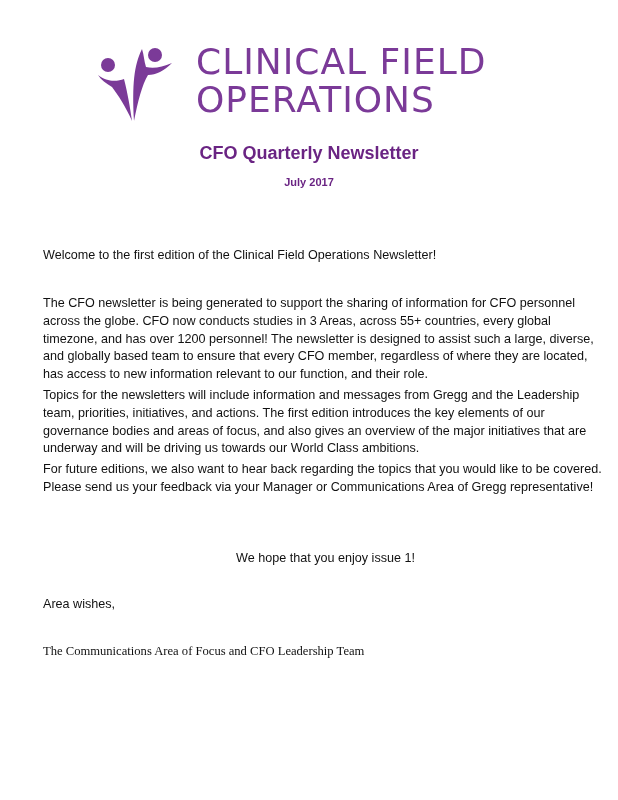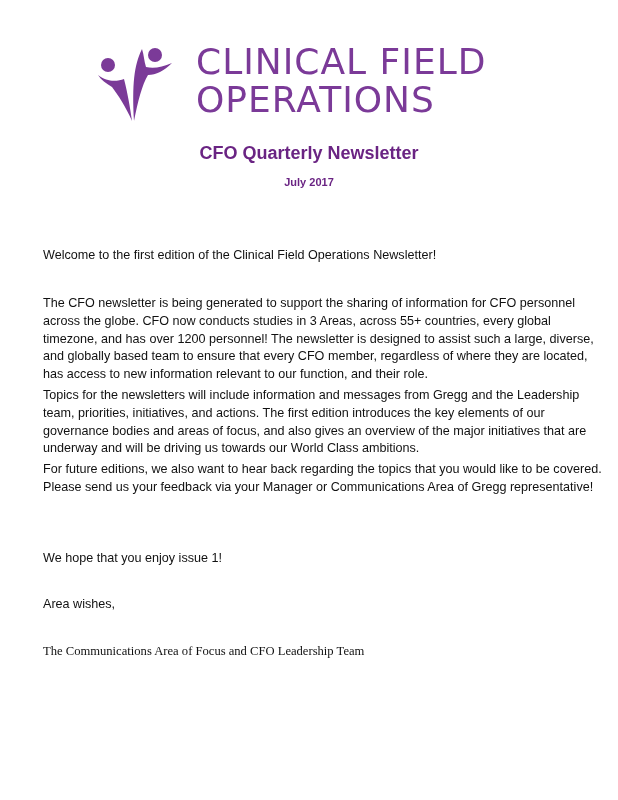--- a/index.html
+++ b/index.html
@@ -37,7 +37,7 @@
   <p class="p" style="top:283px;">The CFO newsletter is being generated to support the sharing of information for CFO personnel across the globe. CFO now conducts studies in 3 Areas, across 55+ countries, every global timezone, and has over 1200 personnel! The newsletter is designed to assist such a large, diverse, and globally based team to ensure that every CFO member, regardless of where they are located, has access to new information relevant to our function, and their role.</p>
   <p class="p" style="top:375px;">Topics for the newsletters will include information and messages from Gregg and the Leadership team, priorities, initiatives, and actions. The first edition introduces the key elements of our governance bodies and areas of focus, and also gives an overview of the major initiatives that are underway and will be driving us towards our World Class ambitions.</p>
   <p class="p" style="top:449px;">For future editions, we also want to hear back regarding the topics that you would like to be covered. Please send us your feedback via your Manager or Communications Area of Gregg representative!</p>
-  <p class="p" style="top:538px;">We hope that you enjoy issue 1!</p>
+  <p class="p" style="top:538px;text-align:center;">We hope that you enjoy issue 1!</p>
   <p class="p" style="top:584px;">Area wishes,</p>
   <p class="p" style="top:631px;font-family:Liberation Serif, serif;">The Communications Area of Focus and CFO Leadership Team</p>
 </div>

